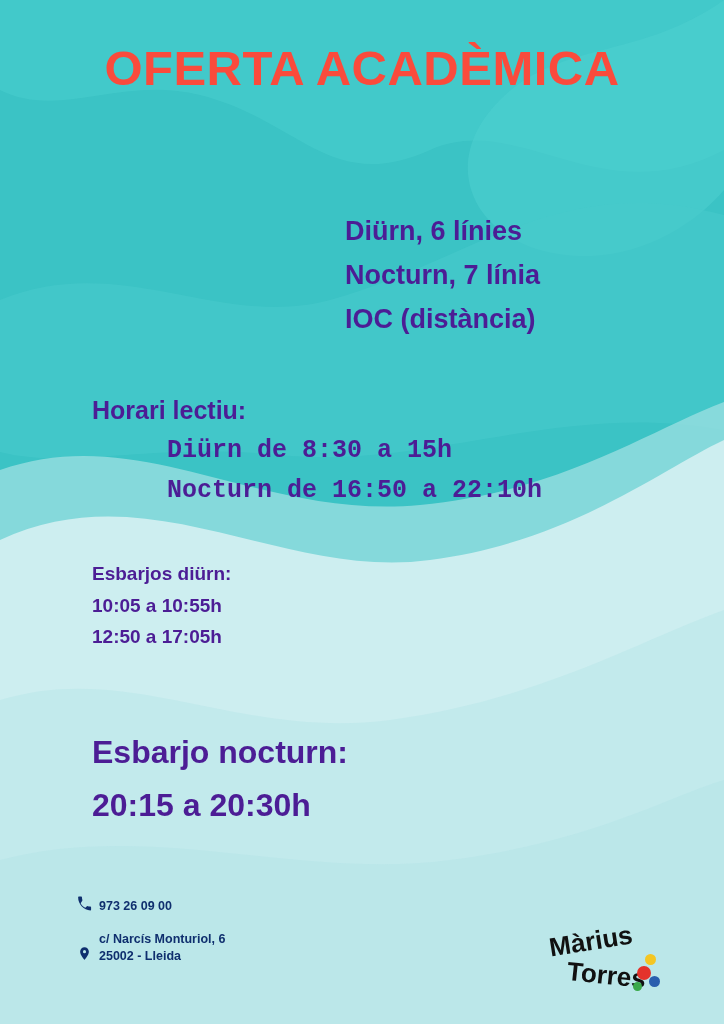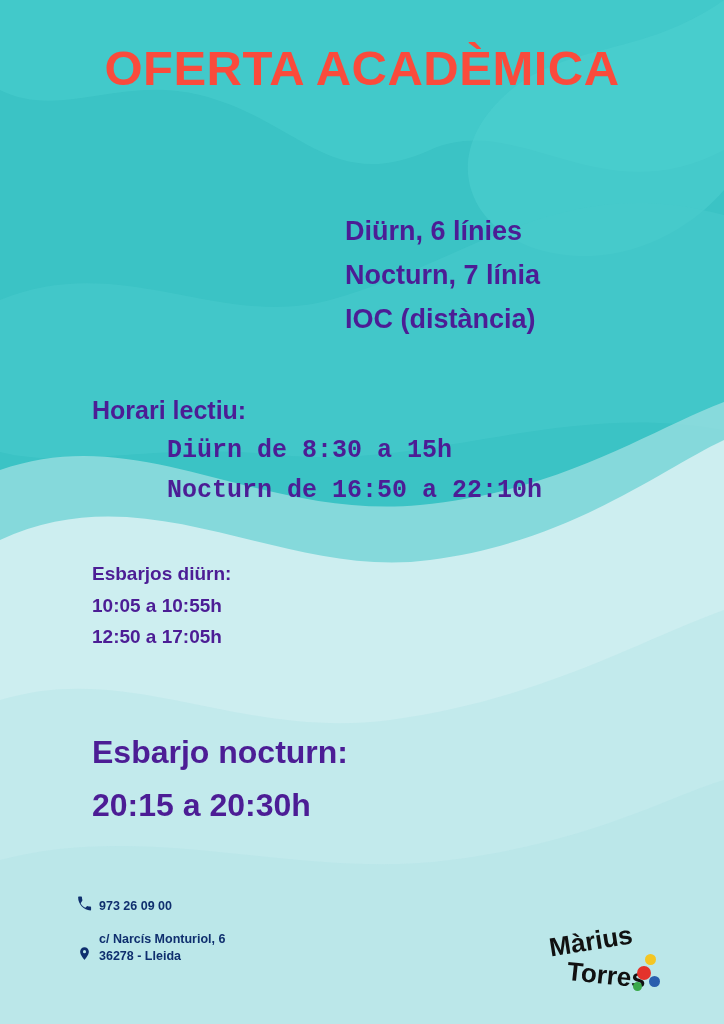--- a/index.html
+++ b/index.html
@@ -193,7 +193,7 @@
       </span>
       <span class="contact-text">
         <span>c/ Narcís Monturiol, 6</span><br>
-        <span>36278 - Lleida</span>
+        <span>25002 - Lleida</span>
       </span>
     </div>
   </div>

